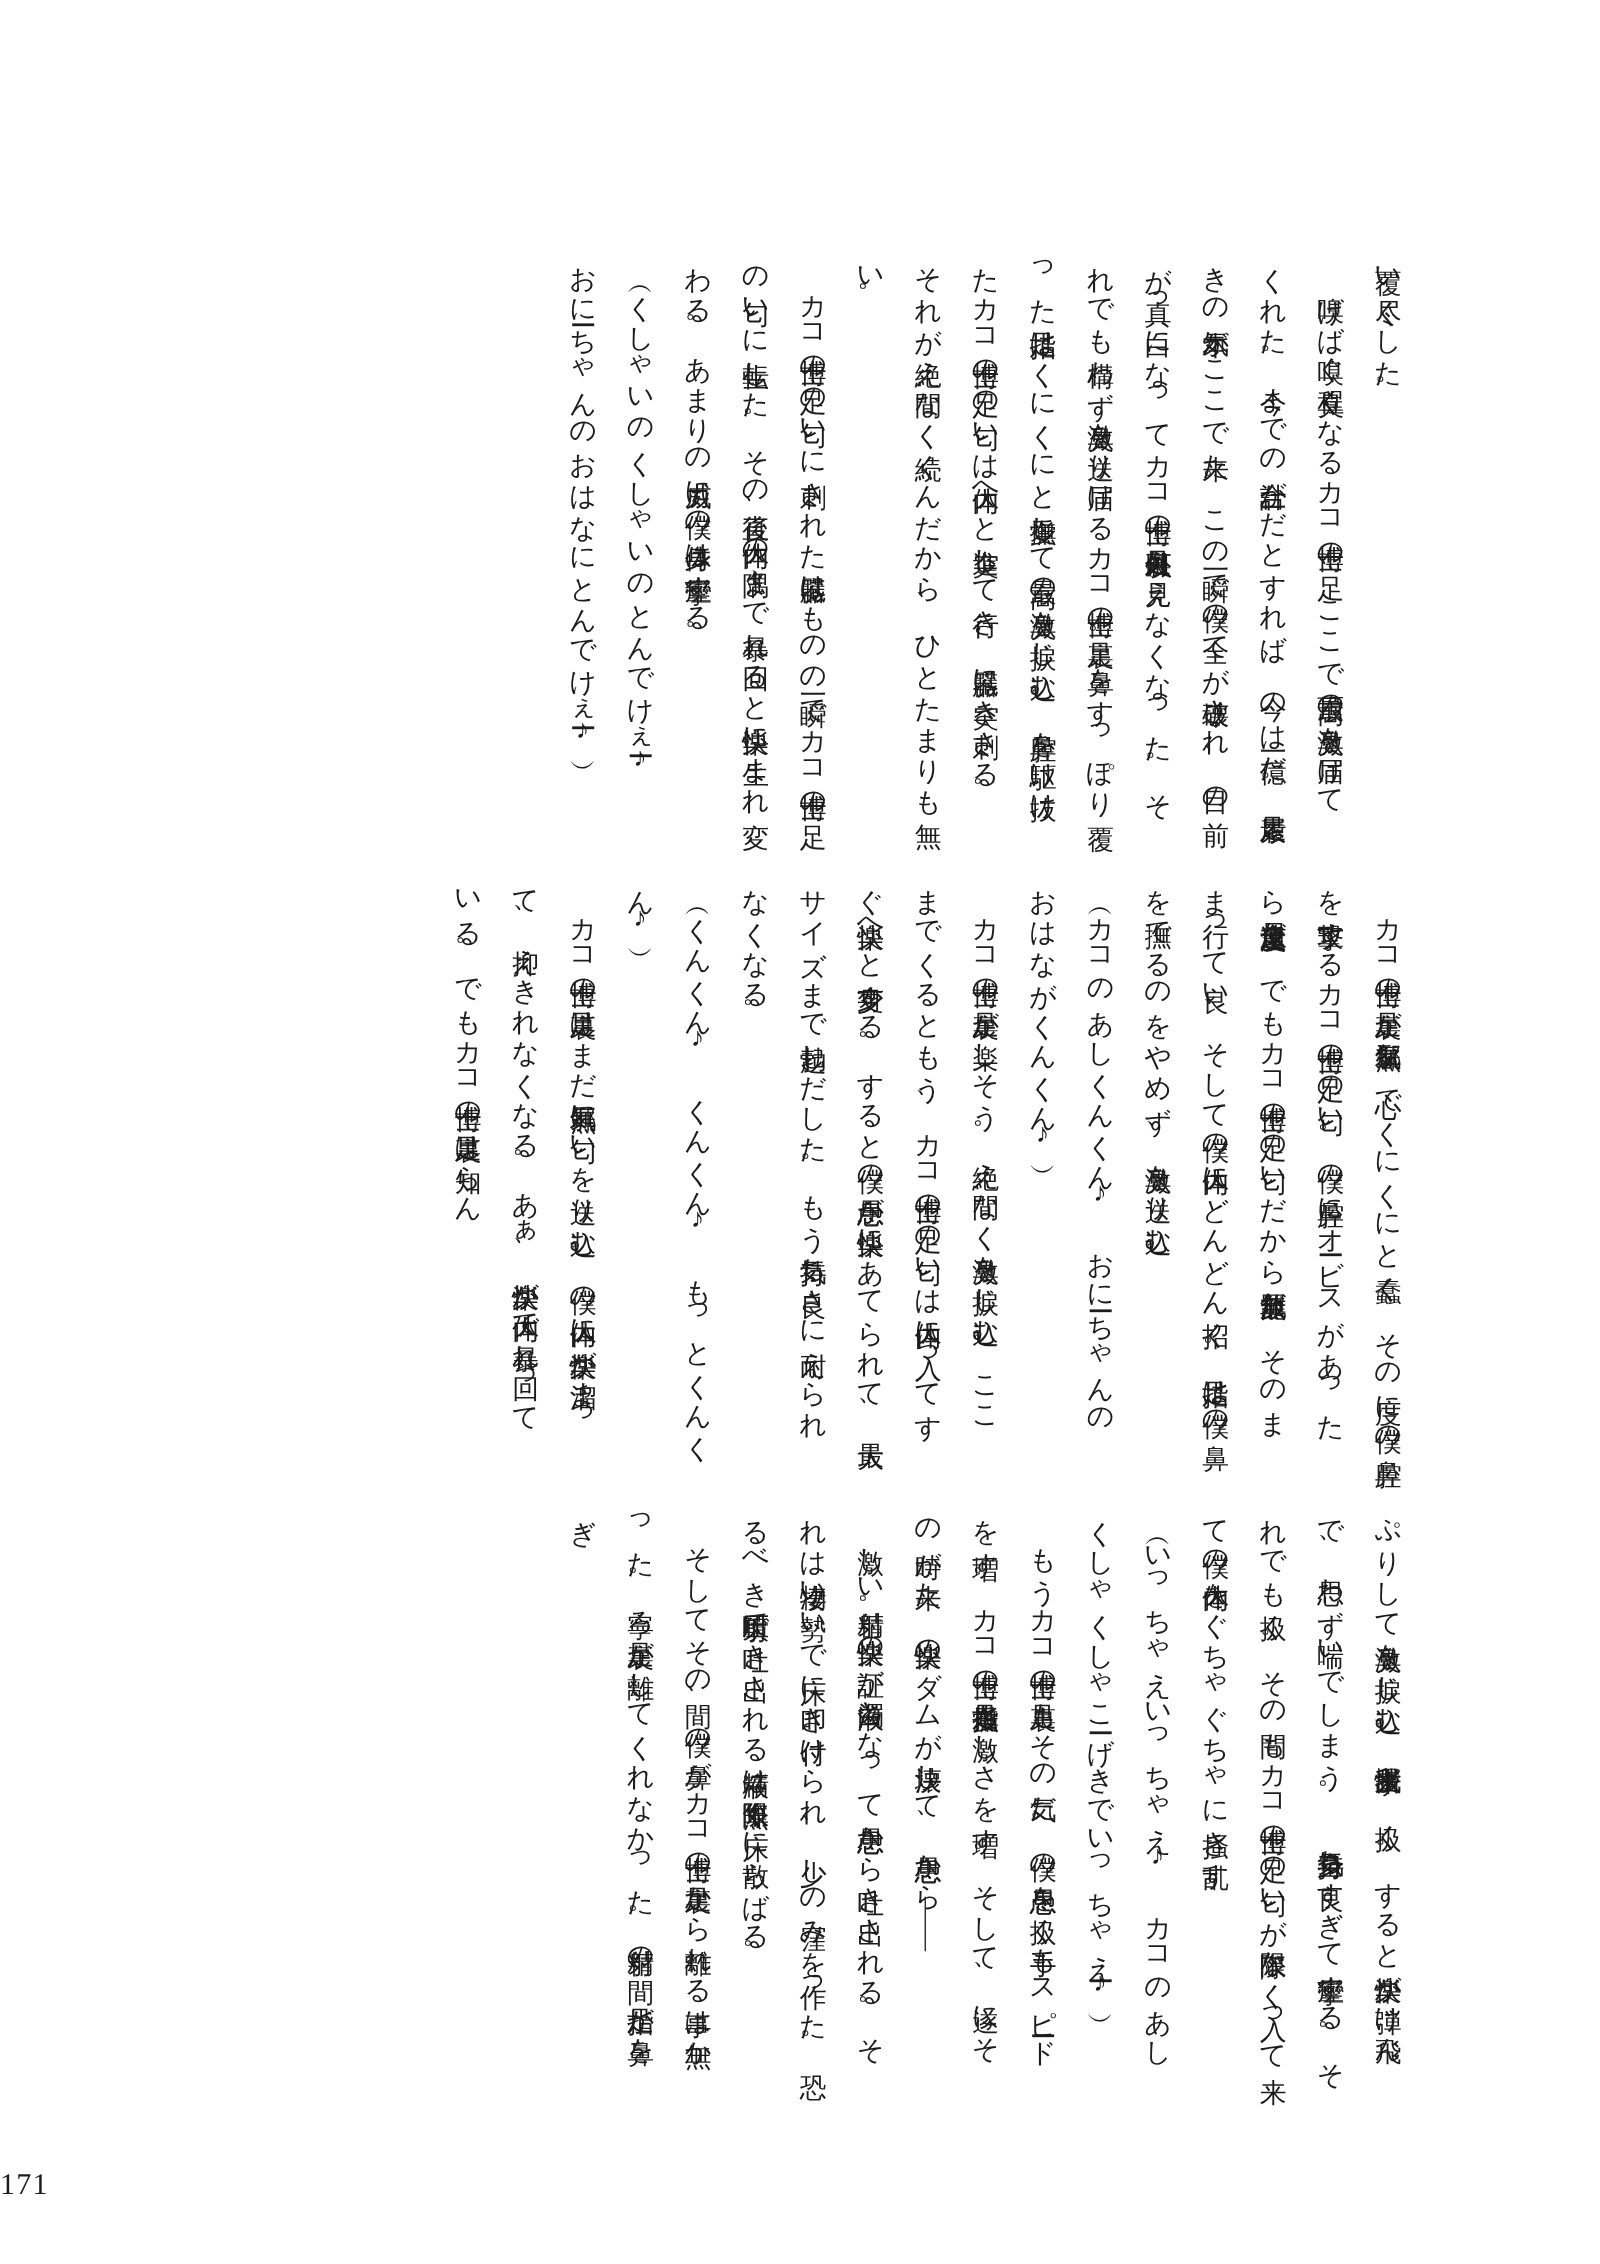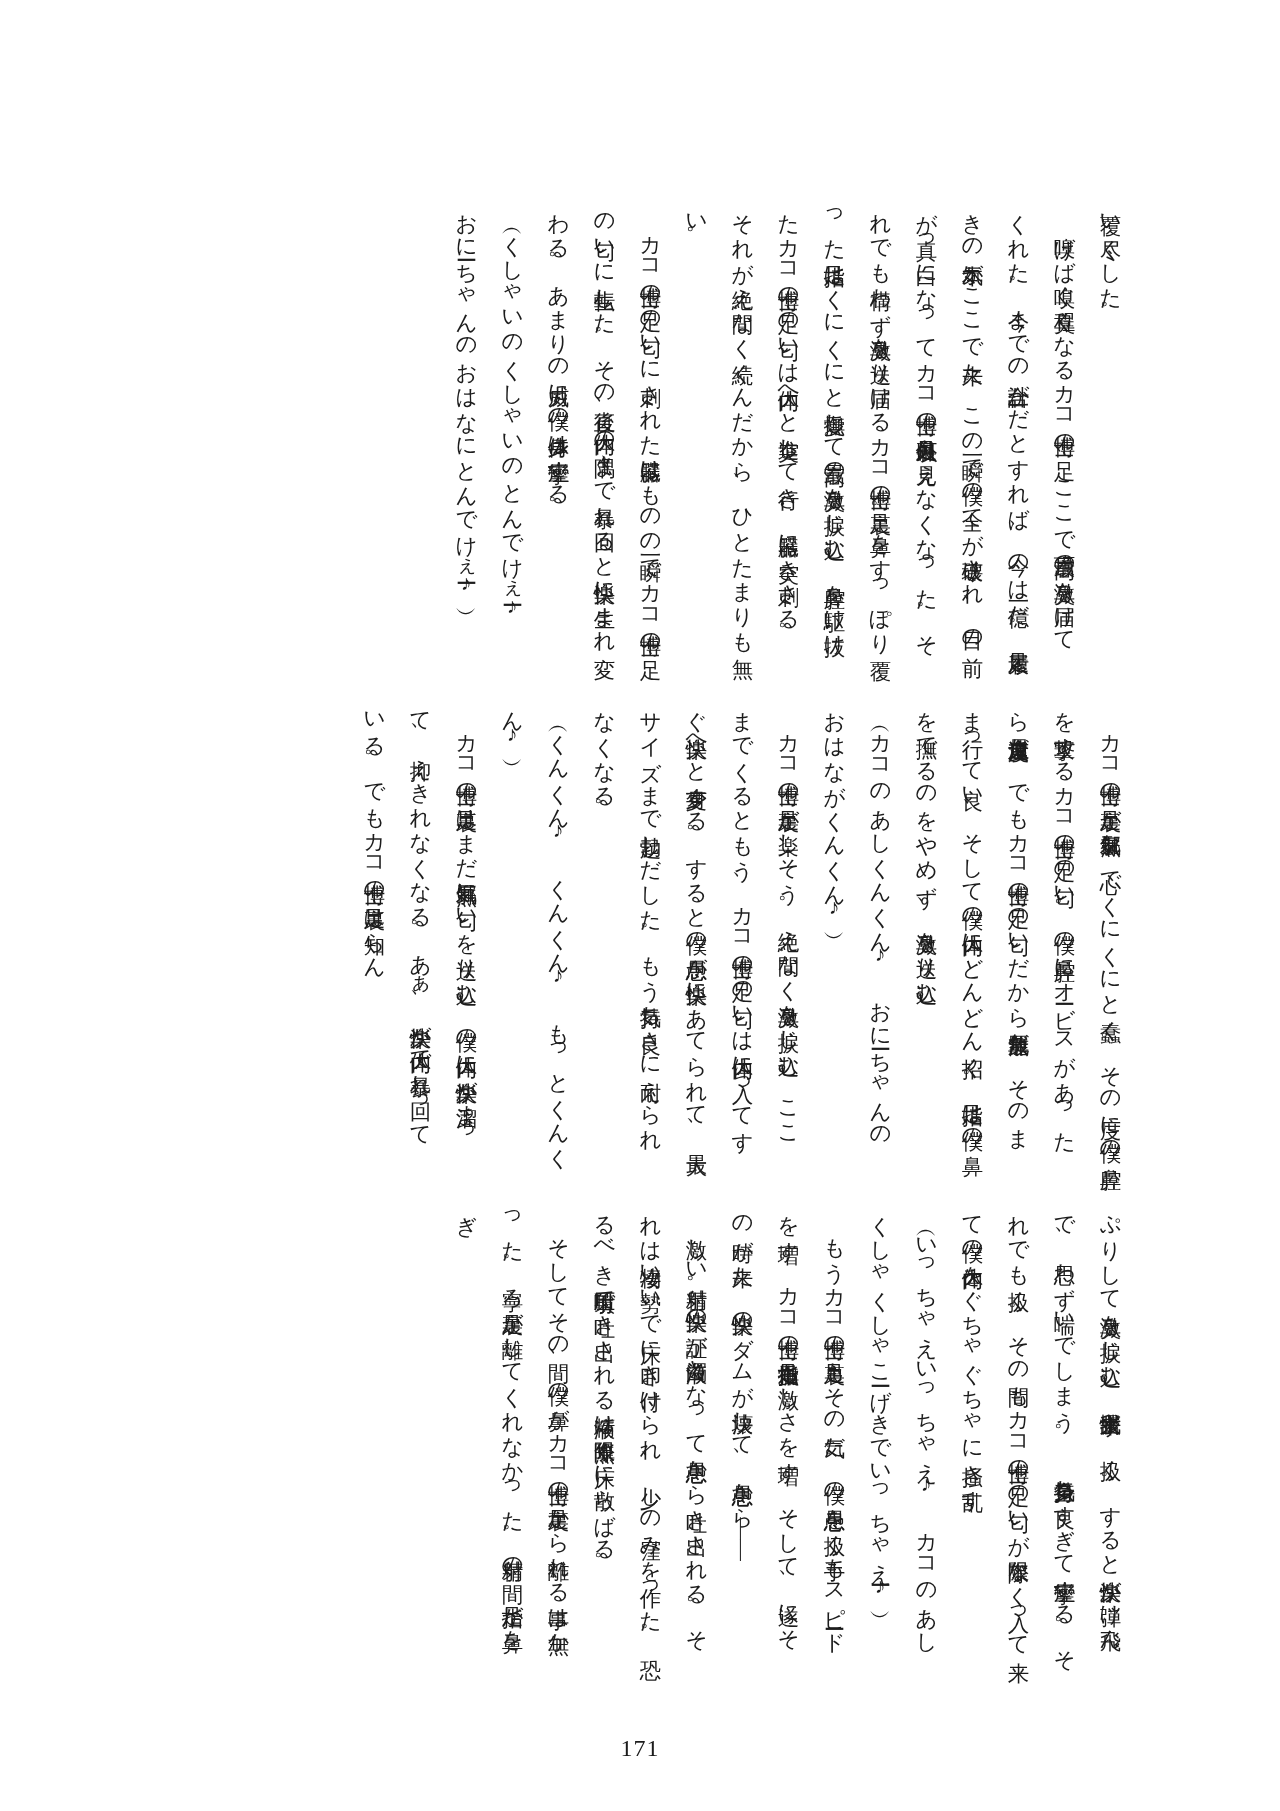--- a/index.html
+++ b/index.html
@@ -41,7 +41,6 @@
     left: 0;
     width: 100%;
     top: 1735px;
-    text-align: center;
     font-size: 24px;
     letter-spacing: 1px;
     color: #1c1c1c;

